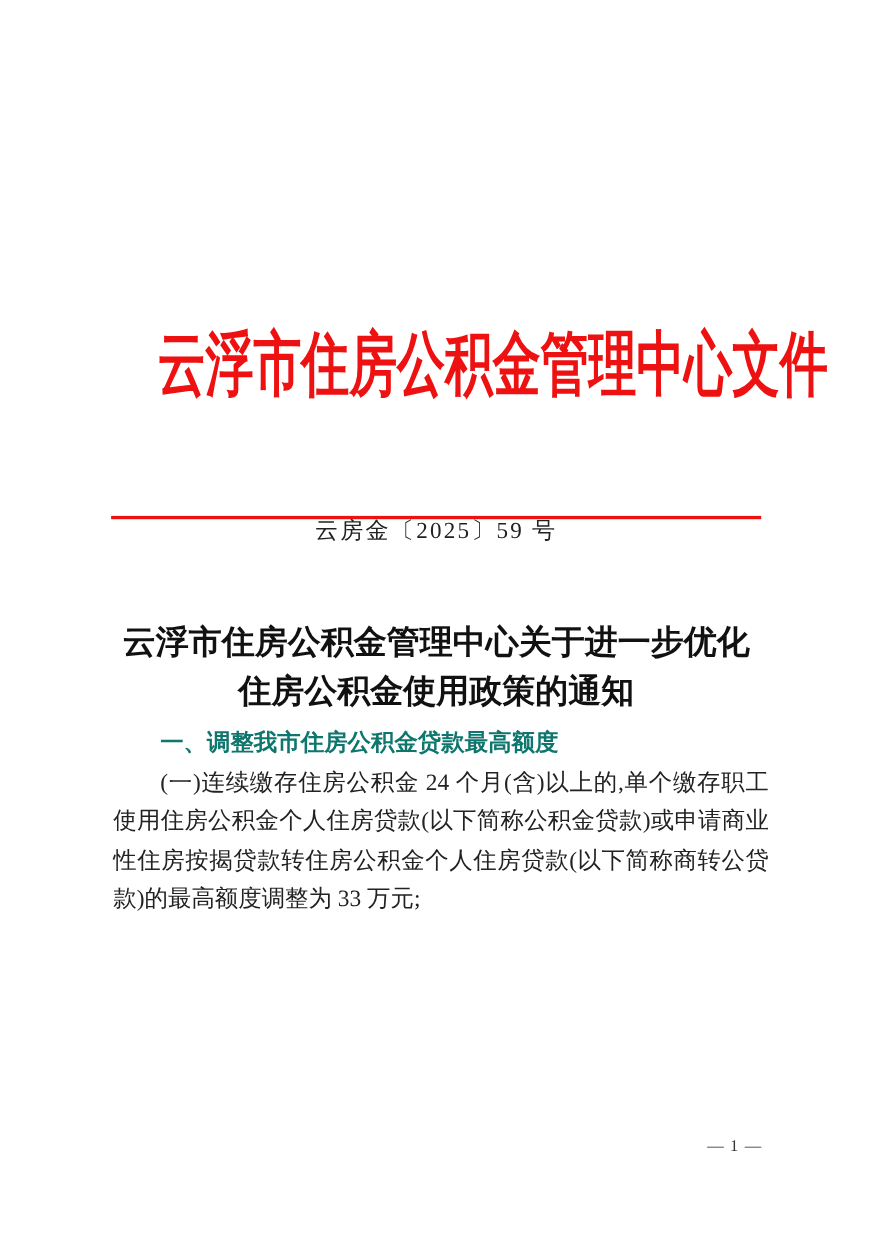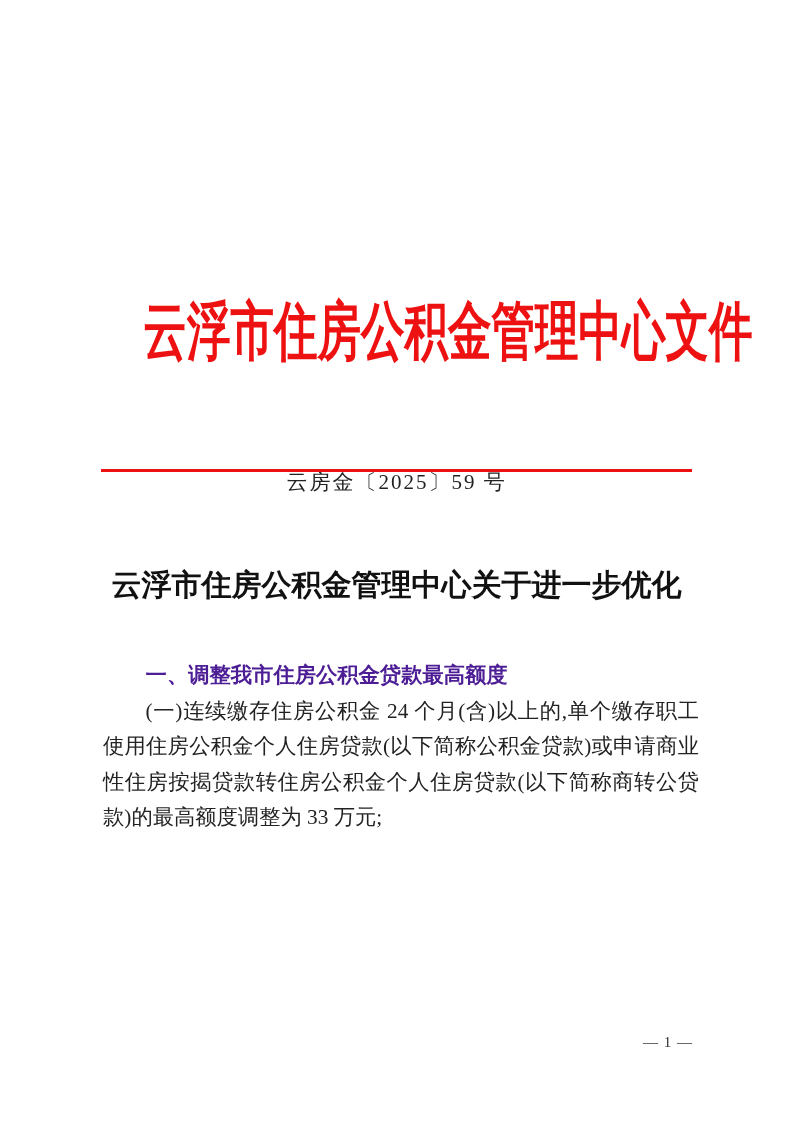--- a/index.html
+++ b/index.html
@@ -127,6 +127,7 @@
 
   <div class="doc-title">
     <div>云浮市住房公积金管理中心关于进一步优化</div>
+    <div>住房公积金使用政策的通知</div>
   </div>
 
   <div class="body-text">

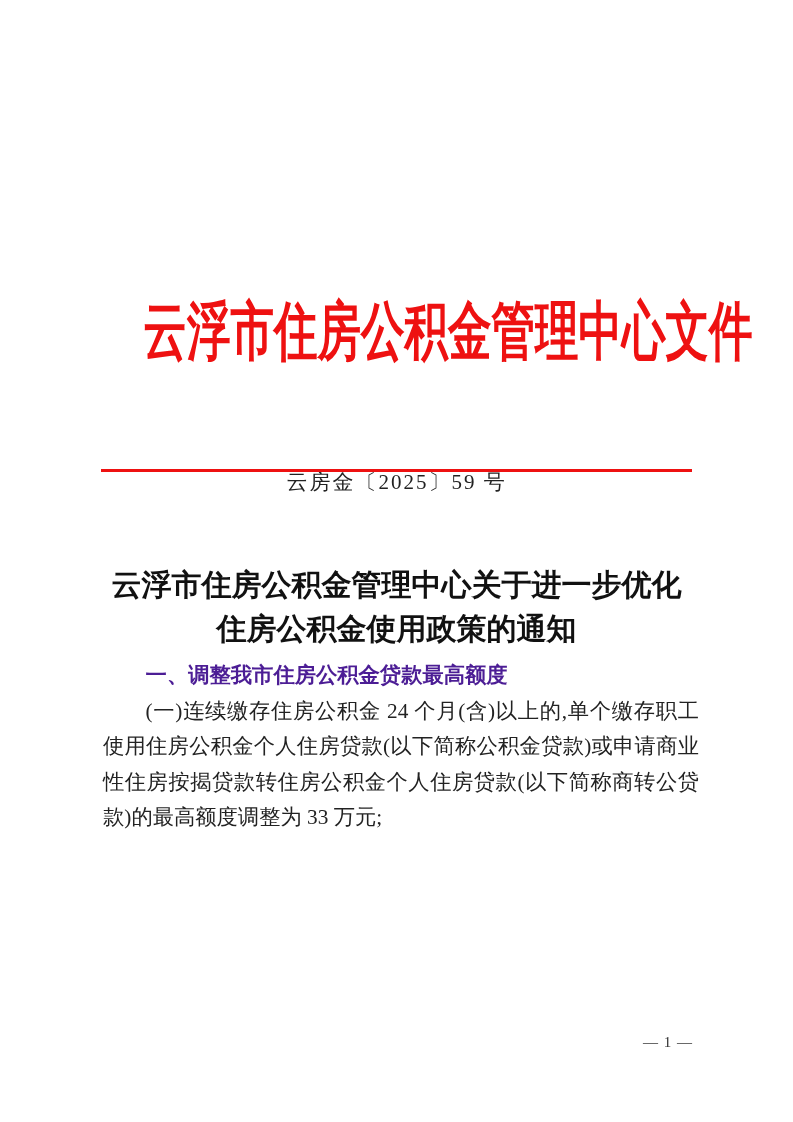--- a/index.html
+++ b/index.html
@@ -99,7 +99,7 @@
   .body-text p.section-heading {
     font-family: Liberation Sans, sans-serif;
     font-weight: bold;
-    color: #4c1d95;
+    color: #0f766e;
   }
 
   

